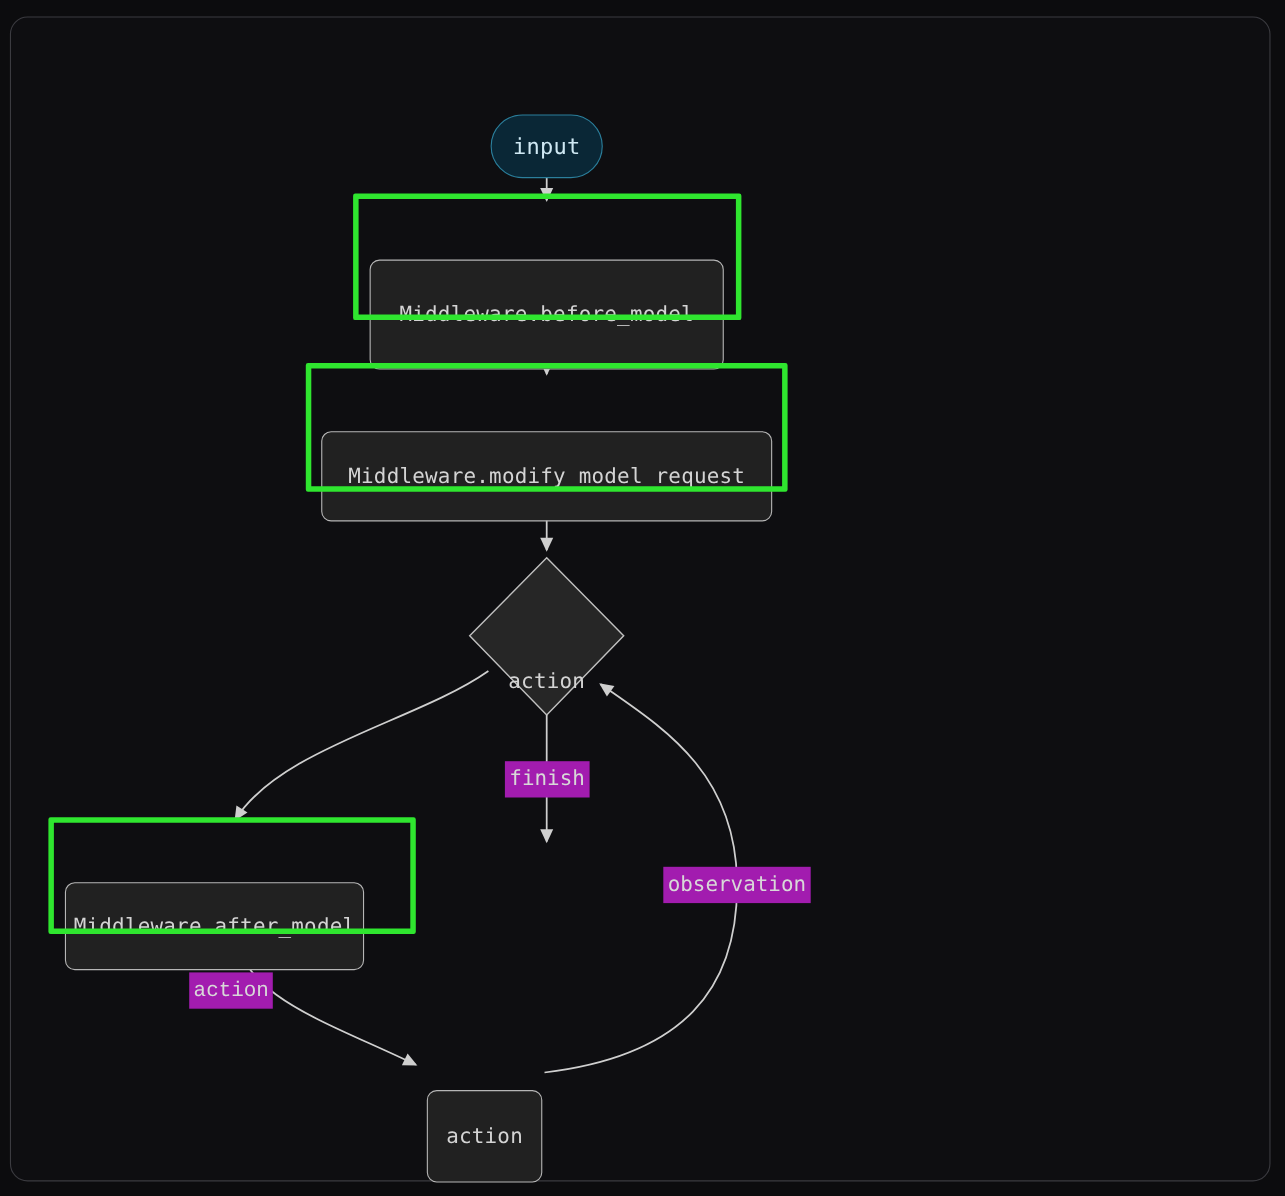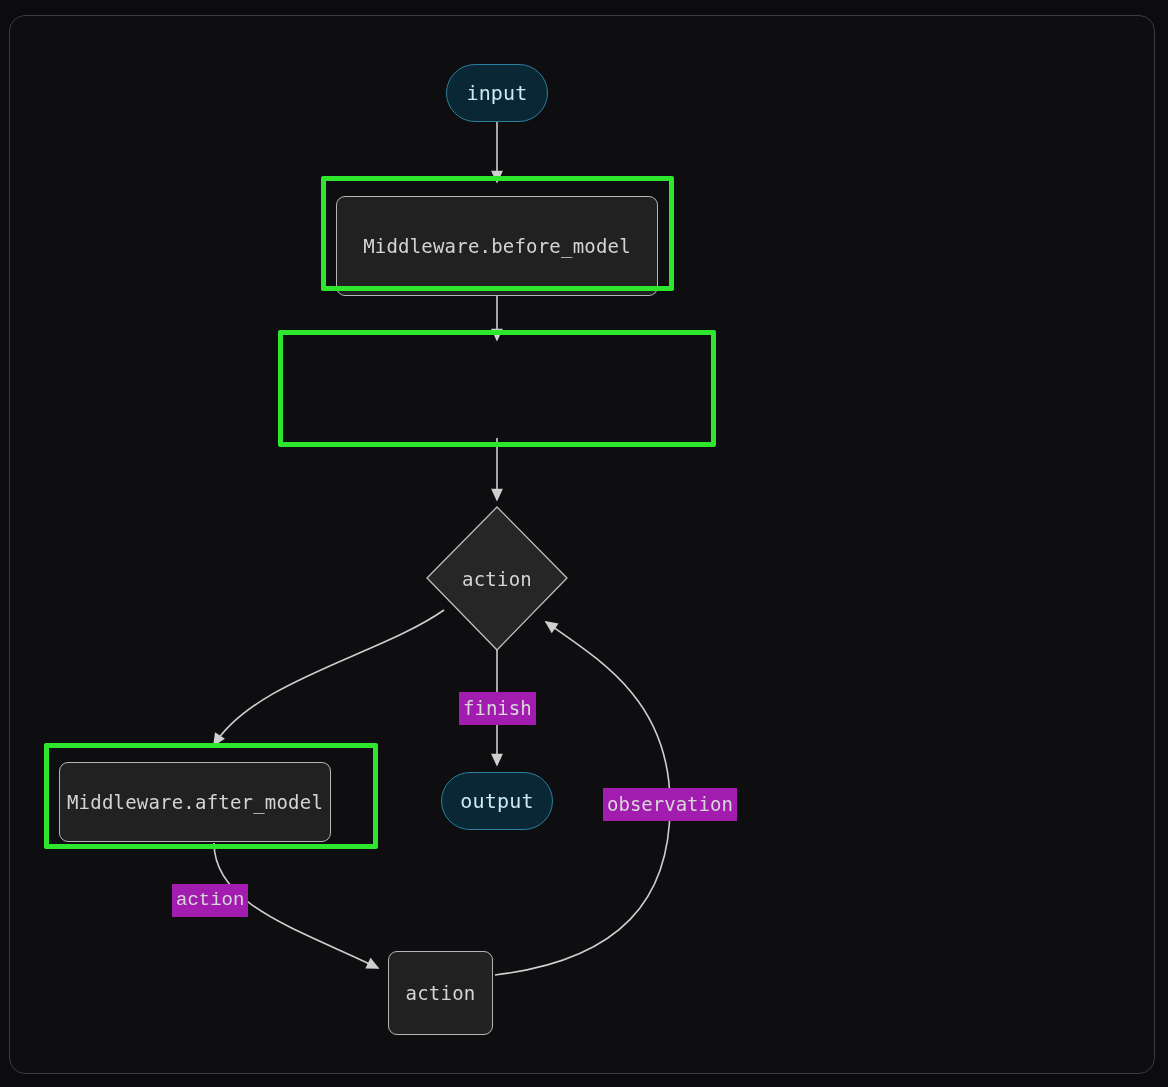--- a/index.html
+++ b/index.html
@@ -50,6 +50,7 @@
     font-size: 19px;
     letter-spacing: 0.2px;
     white-space: nowrap;
+    margin-top: 40px;
   }
   
   .node-stadium {

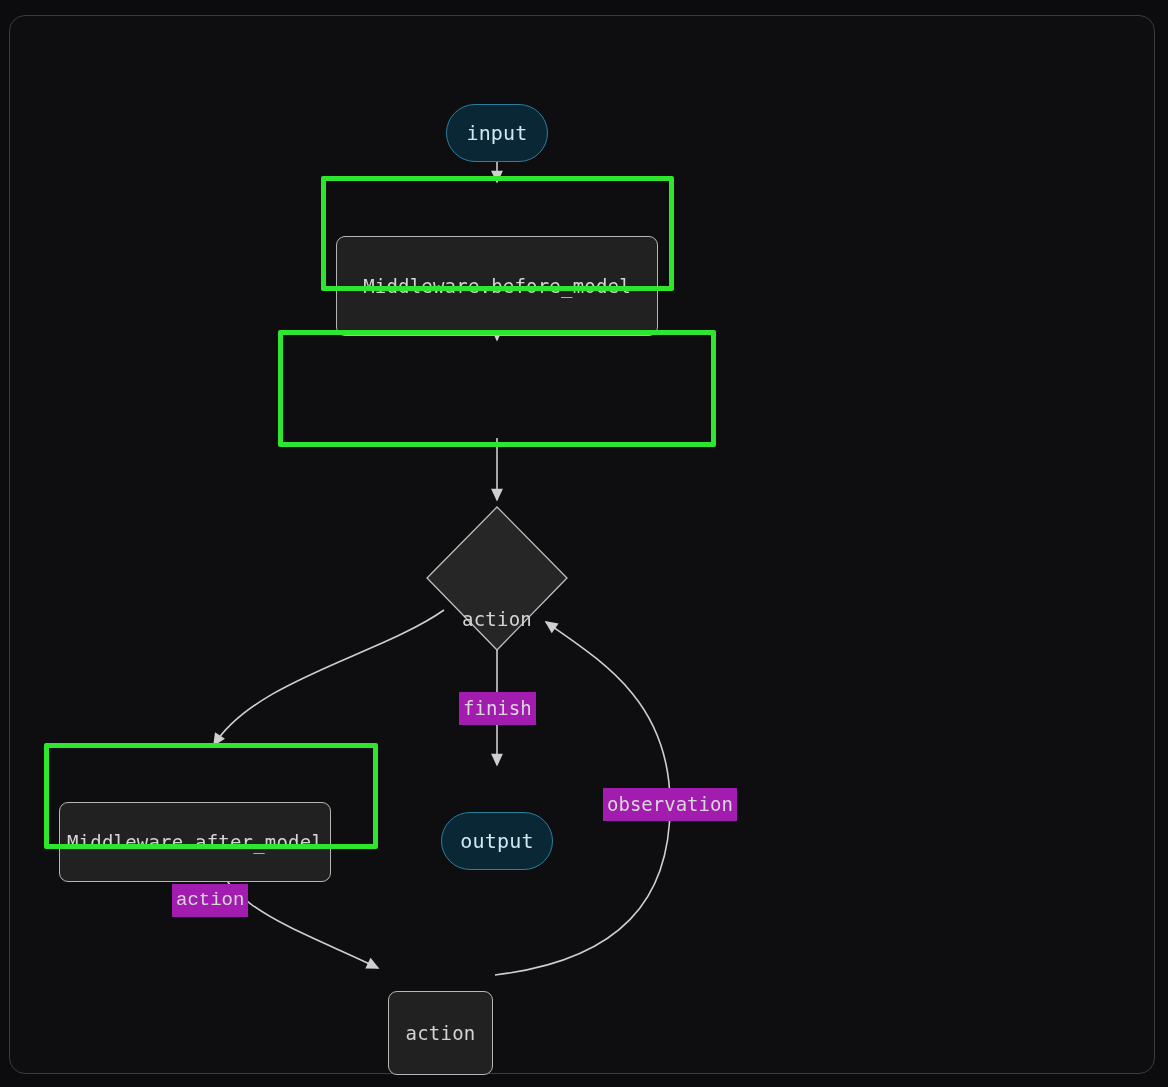--- a/index.html
+++ b/index.html
@@ -136,6 +136,9 @@
   </div>
   <div class="highlight-ring" style="left:321px; top:176px; width:353px; height:115px;"></div>
 
+  <div class="node node-box" style="left:292px; top:352px; width:410px; height:82px;">
+    <span>Middleware.modify_model_request</span>
+  </div>
   <div class="highlight-ring" style="left:278px; top:330px; width:438px; height:117px;"></div>
 
   <div class="node node-diamond" style="left:427px; top:507px; width:140px; height:143px;">

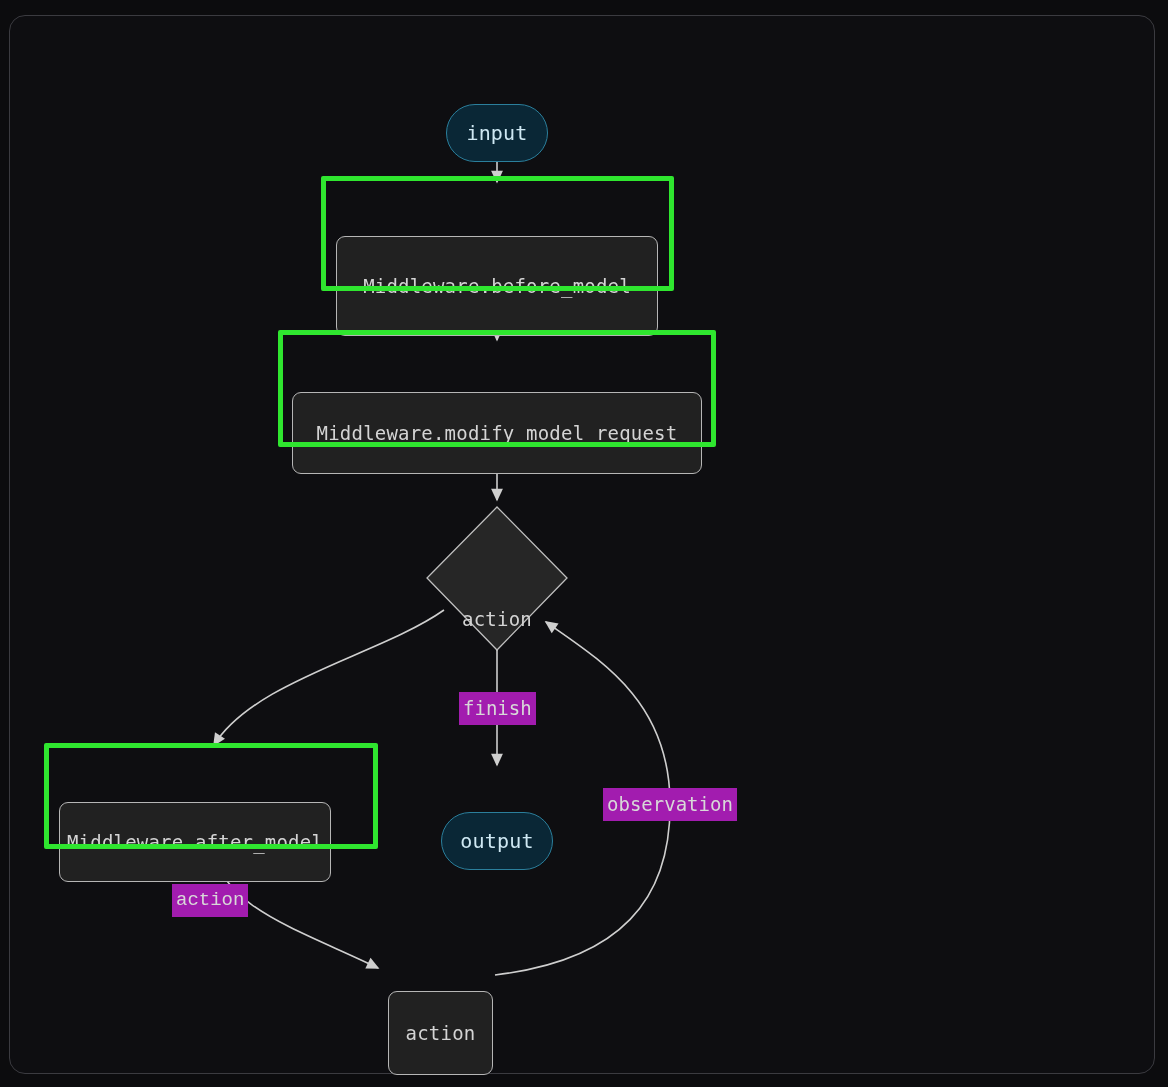--- a/index.html
+++ b/index.html
@@ -150,9 +150,6 @@
   </div>
   <div class="highlight-ring" style="left:44px; top:743px; width:334px; height:106px;"></div>
 
-  <div class="node node-stadium" style="left:441px; top:772px; width:112px; height:58px;">
-    <span>output</span>
-  </div>
 
   <div class="node node-box" style="left:388px; top:951px; width:105px; height:84px;">
     <span>action</span>

